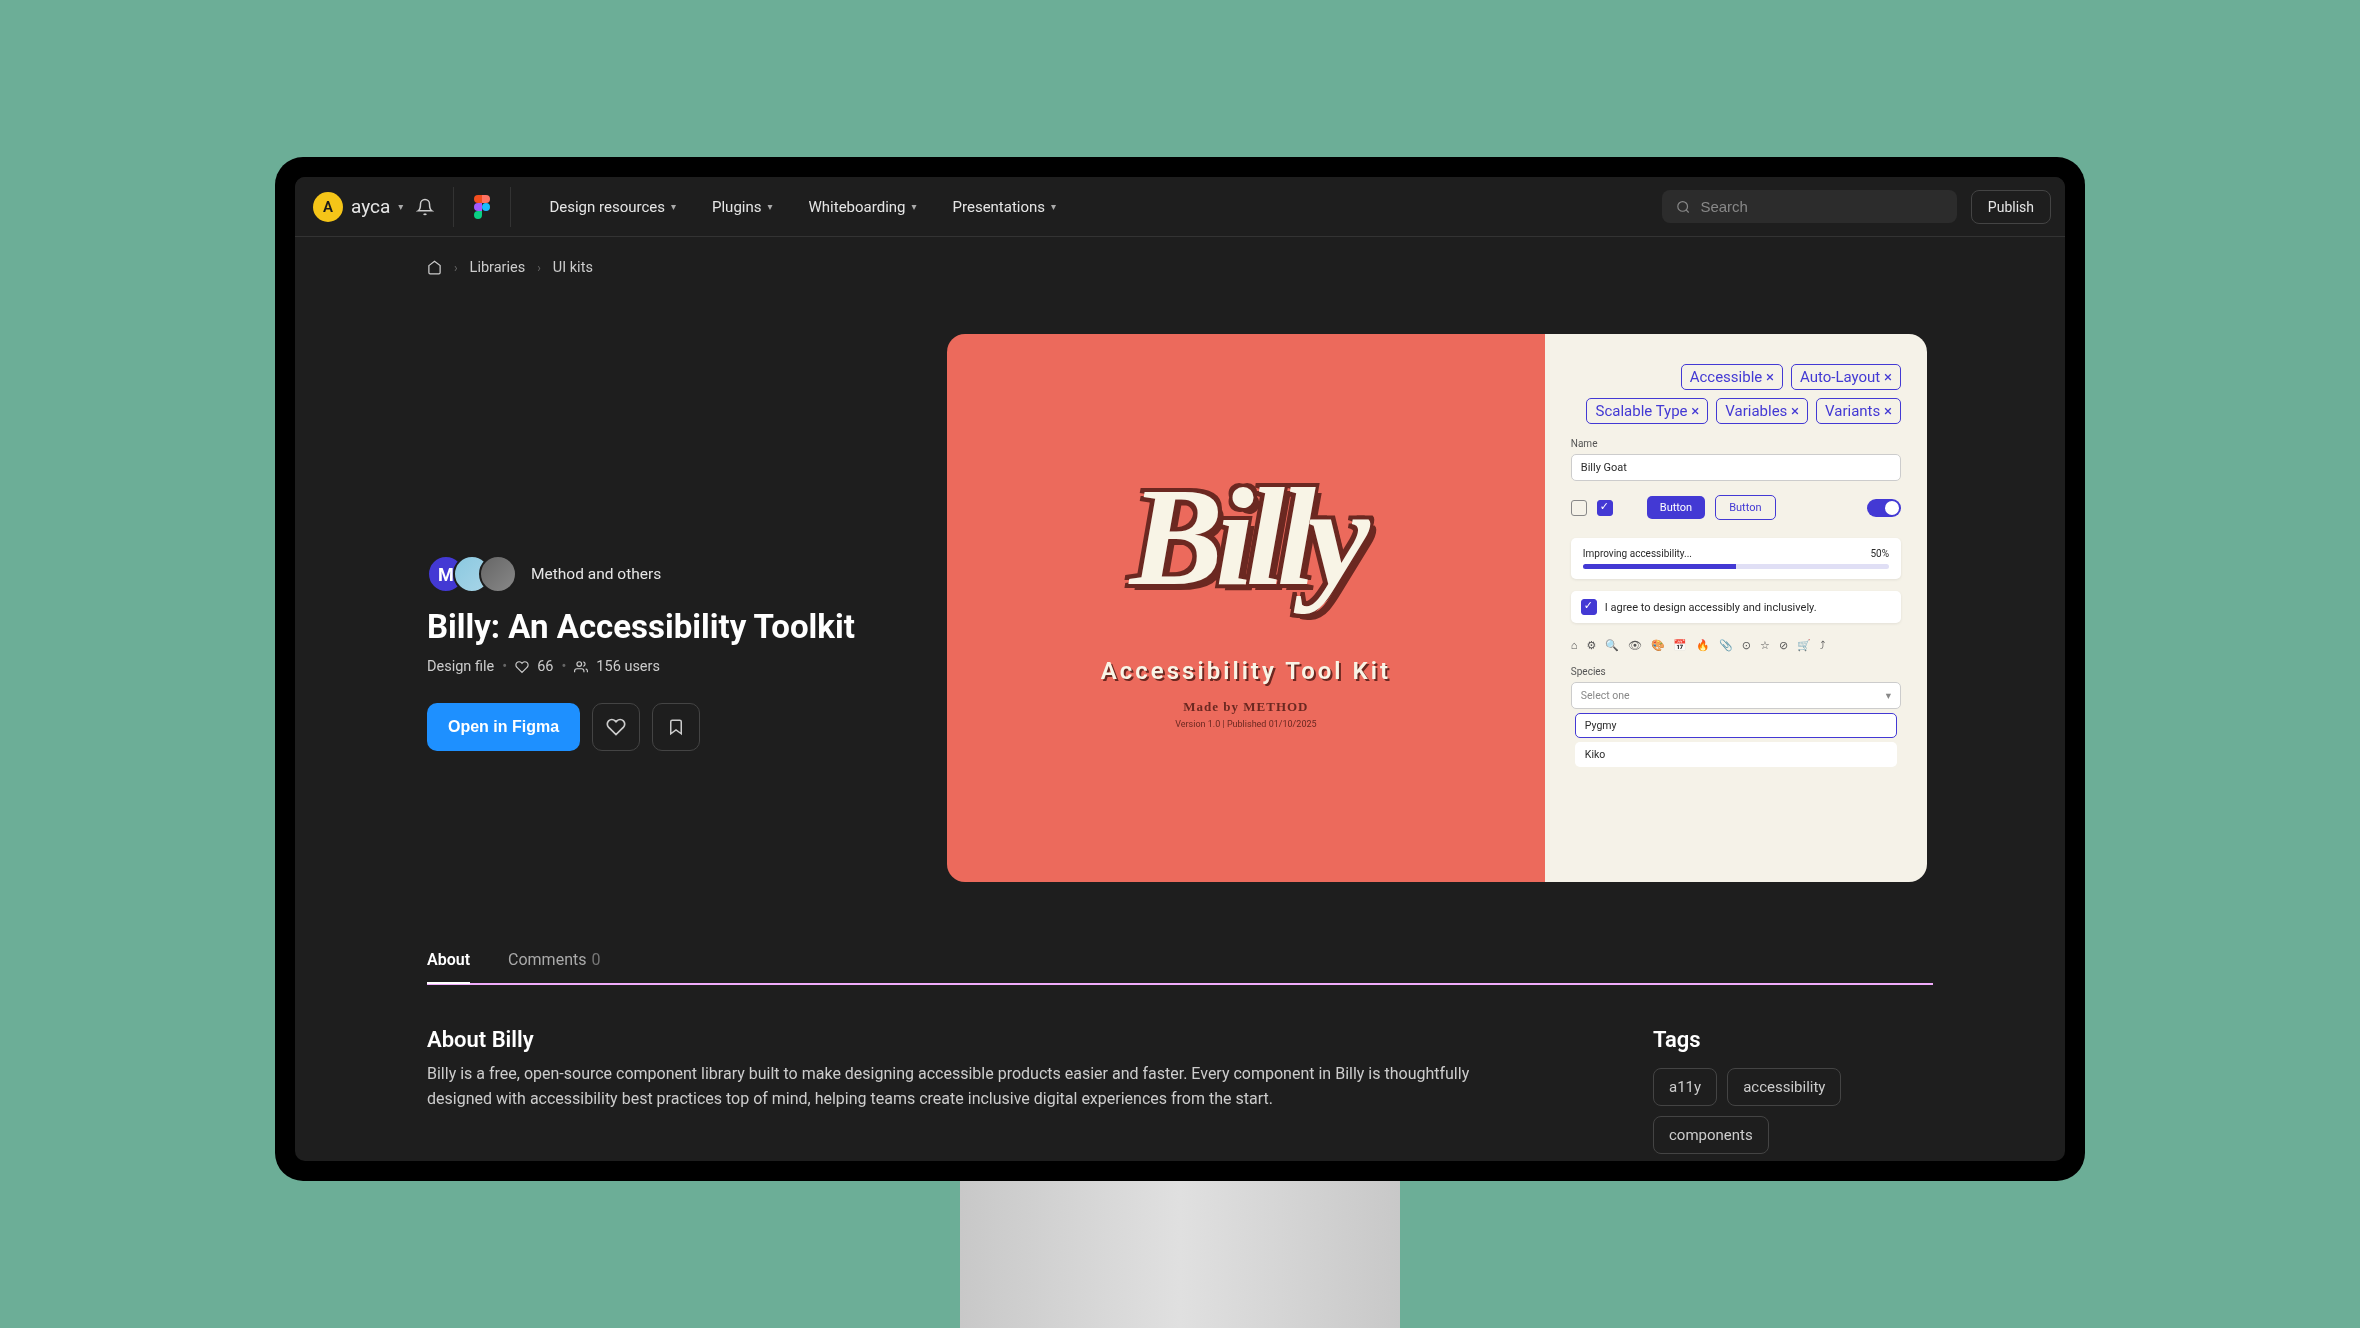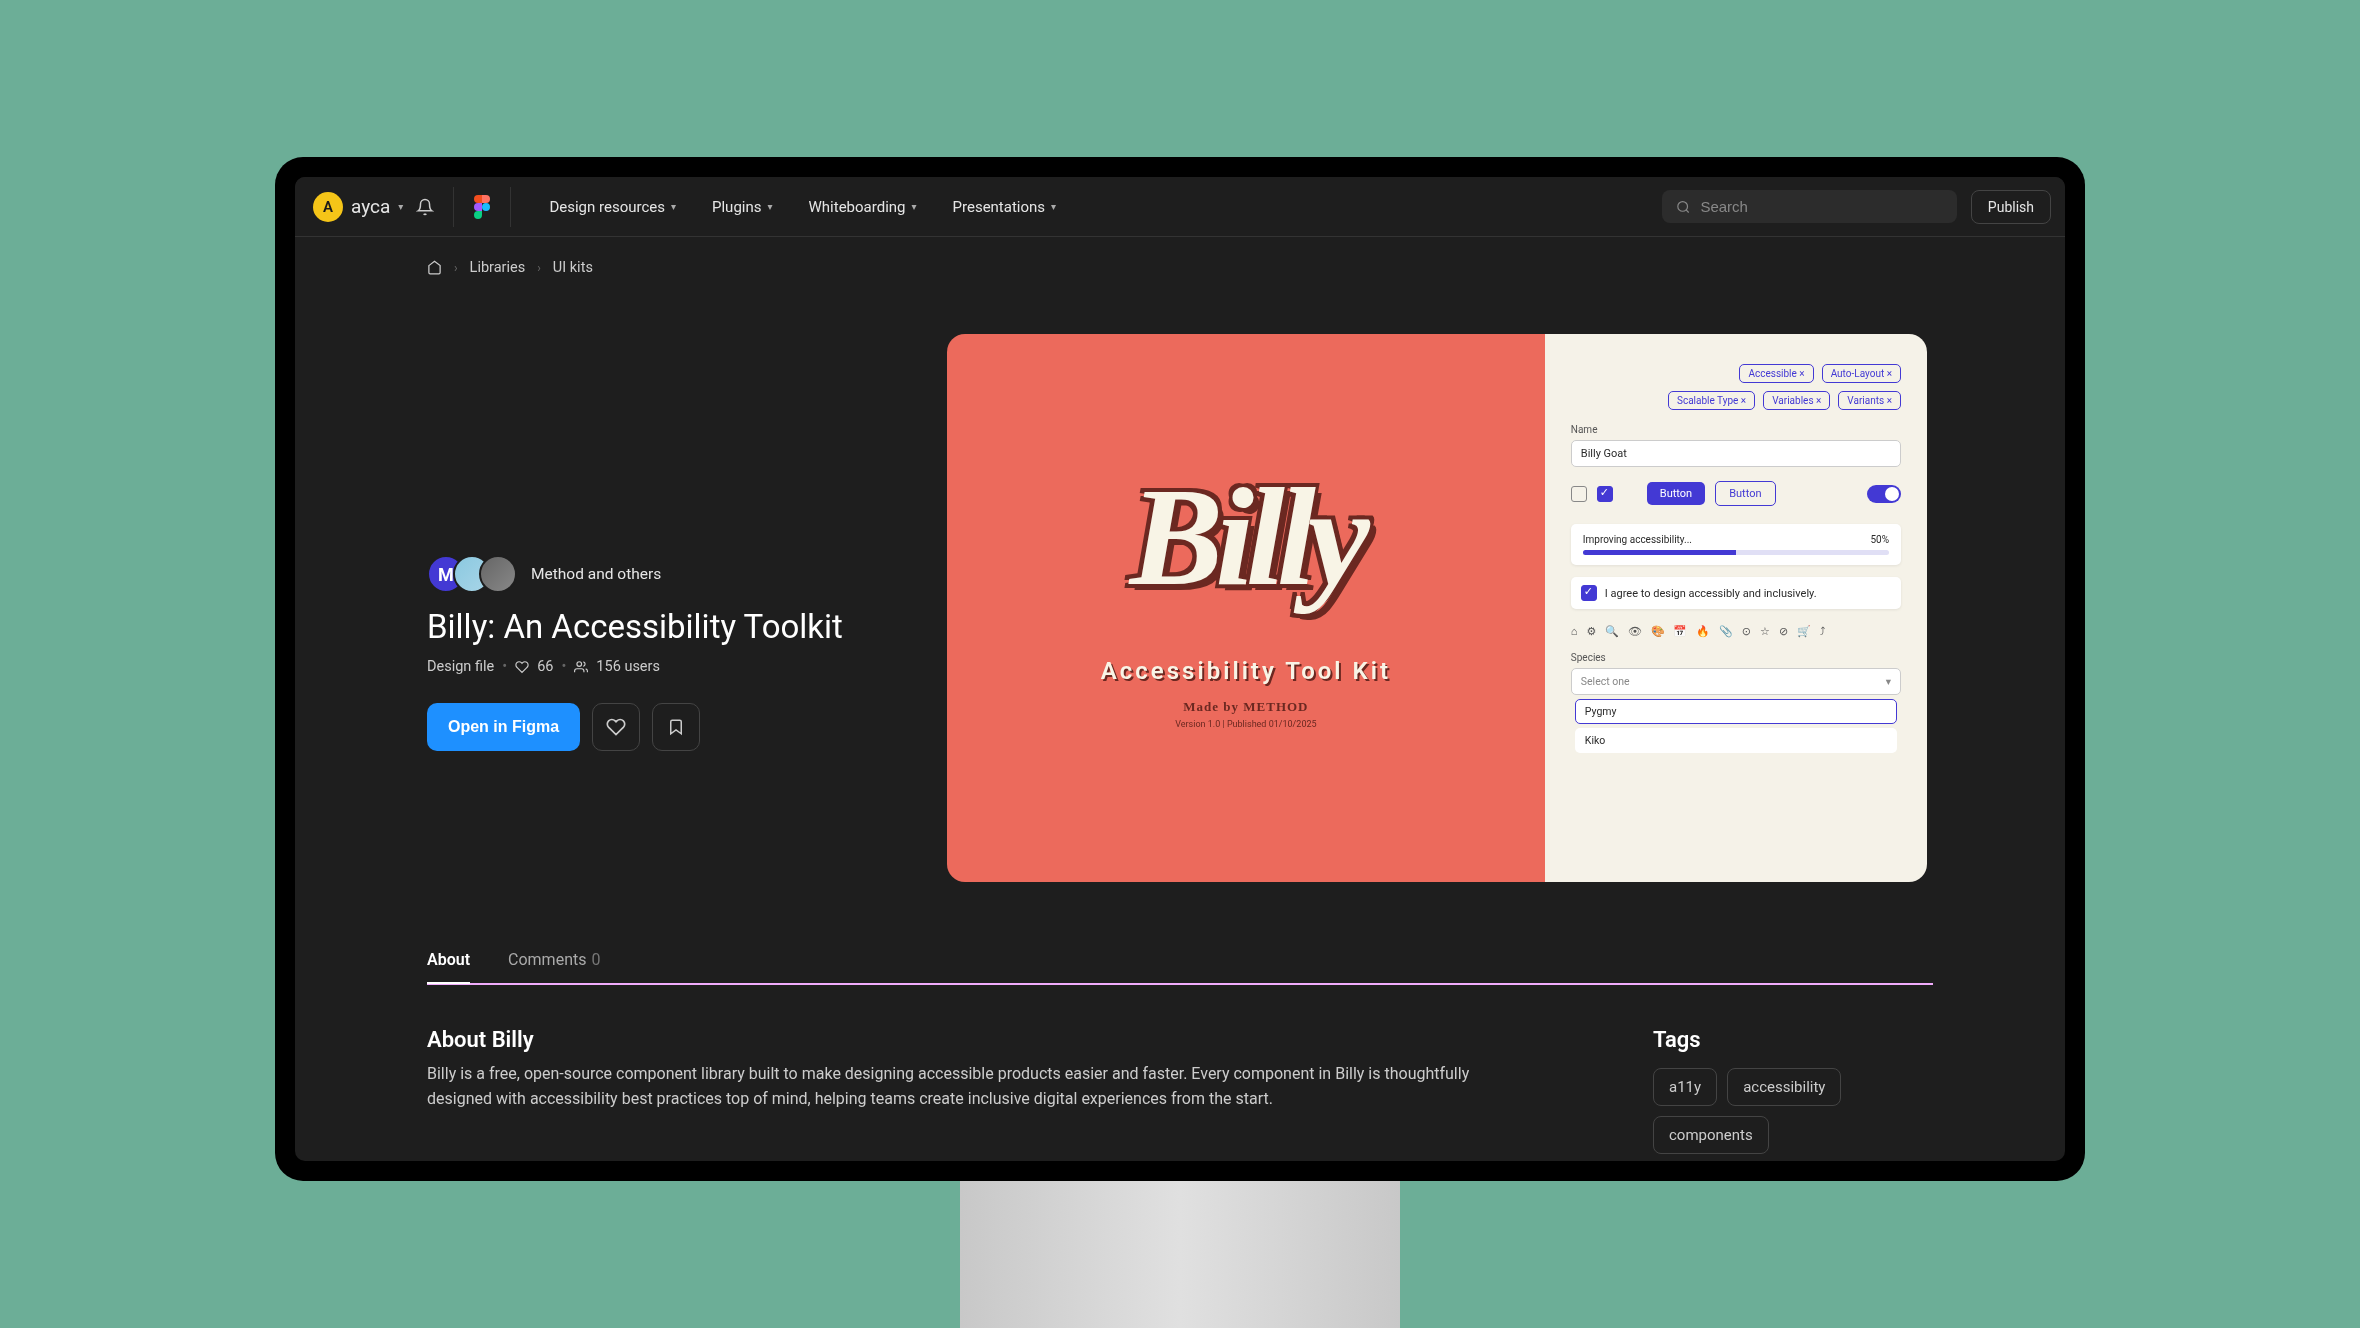--- a/index.html
+++ b/index.html
@@ -207,7 +207,7 @@
   color: #4339d4;
   padding: 3px 8px;
   border-radius: 5px;
-  font-size: 10px;
+  font-size: 15px;
 }
 .field-label { font-size: 10px; color: #555; margin: 14px 0 5px; }
 .text-field {

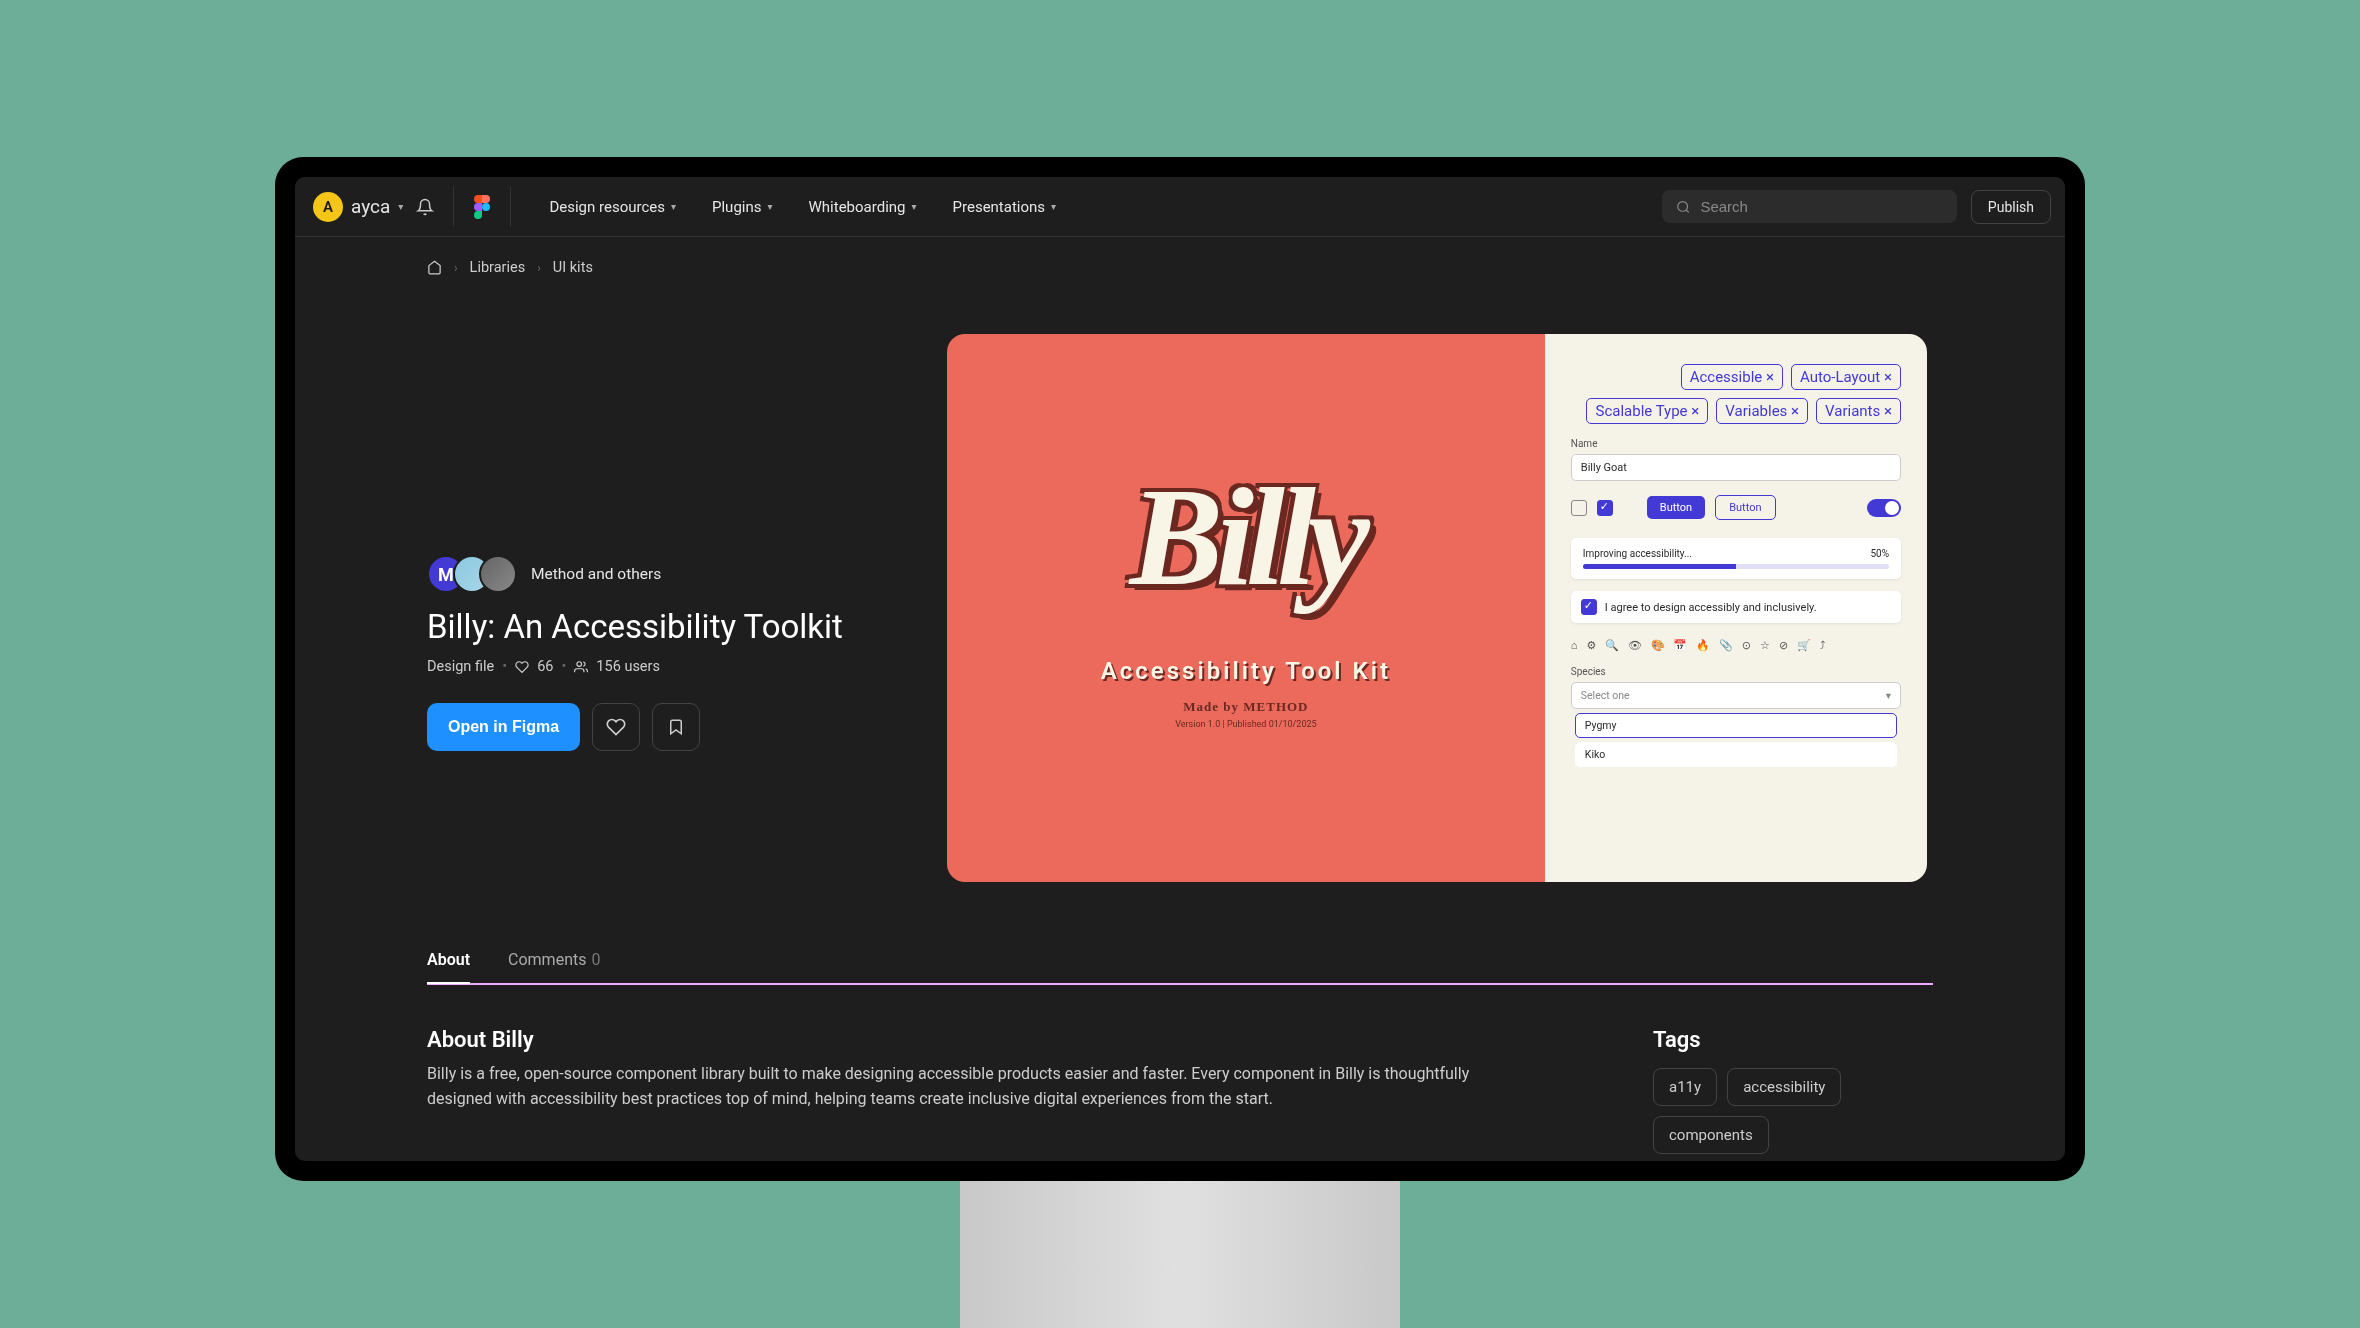--- a/index.html
+++ b/index.html
@@ -137,7 +137,7 @@
 .avatar-stack .av:nth-child(2){ background: linear-gradient(135deg,#8bc9e0,#a8d5e8);}
 .avatar-stack .av:nth-child(3){ background: linear-gradient(135deg,#666,#888);}
 .author-names { font-size: 15.5px; color: #e5e5e5; }
-.hero-title { font-size: 33px; font-weight: 400; color: #fff; margin-bottom: 12px; }
+.hero-title { font-size: 33px; font-weight: 700; color: #fff; margin-bottom: 12px; }
 .meta { display: flex; align-items: center; gap: 8px; font-size: 14.5px; color: #ccc; margin-bottom: 28px;}
 .meta .dot { color: #666; }
 .actions { display: flex; gap: 12px; }

